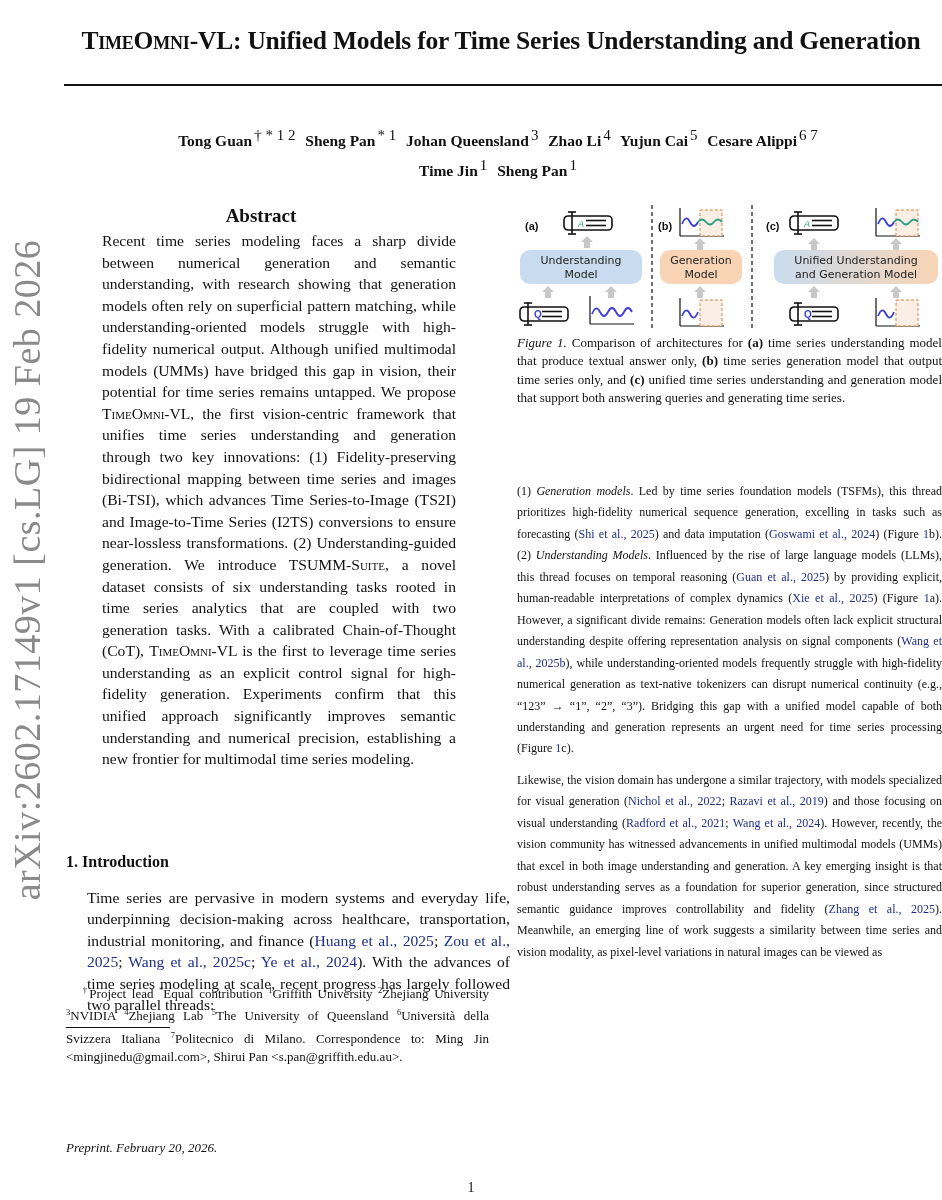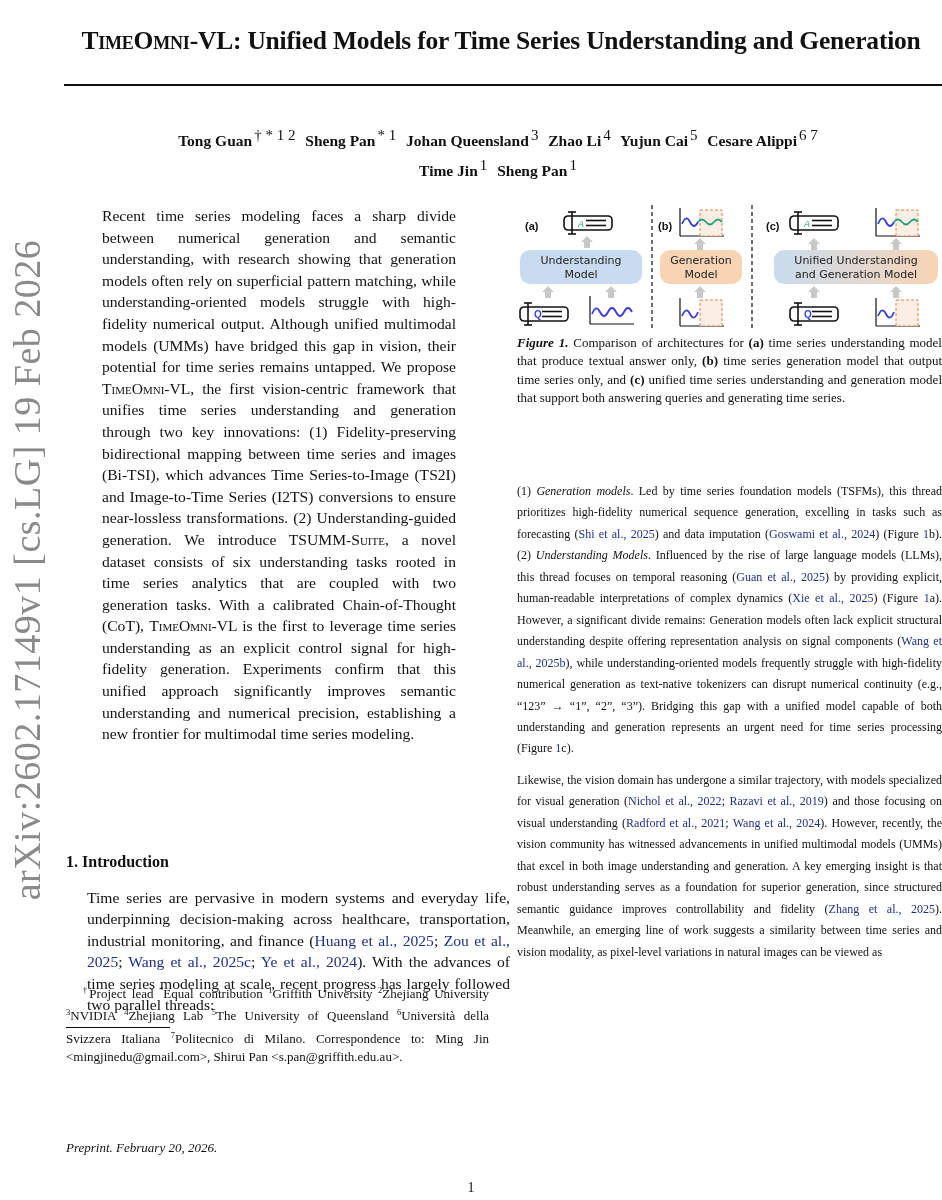--- a/index.html
+++ b/index.html
@@ -64,6 +64,7 @@
 </div>
 
 <div class="col-left">
+  <div class="abstract-head">Abstract</div>
   <div class="abstract"><span>Recent time series modeling faces a sharp divide between numerical generation and semantic understanding, with research showing that generation models often rely on superficial pattern matching, while understanding-oriented models struggle with high-fidelity numerical output. Although unified multimodal models (UMMs) have bridged this gap in vision, their potential for time series remains untapped. We propose </span><span class="sc">TimeOmni</span><span>-VL, the first vision-centric framework that unifies time series understanding and generation through two key innovations: (1) Fidelity-preserving bidirectional mapping between time series and images (Bi-TSI), which advances Time Series-to-Image (TS2I) and Image-to-Time Series (I2TS) conversions to ensure near-lossless transformations. (2) Understanding-guided generation. We introduce TSUMM-</span><span class="sc">Suite</span><span>, a novel dataset consists of six understanding tasks rooted in time series analytics that are coupled with two generation tasks. With a calibrated Chain-of-Thought (CoT), </span><span class="sc">TimeOmni</span><span>-VL is the first to leverage time series understanding as an explicit control signal for high-fidelity generation. Experiments confirm that this unified approach significantly improves semantic understanding and numerical precision, establishing a new frontier for multimodal time series modeling.</span></div>
 </div>
 

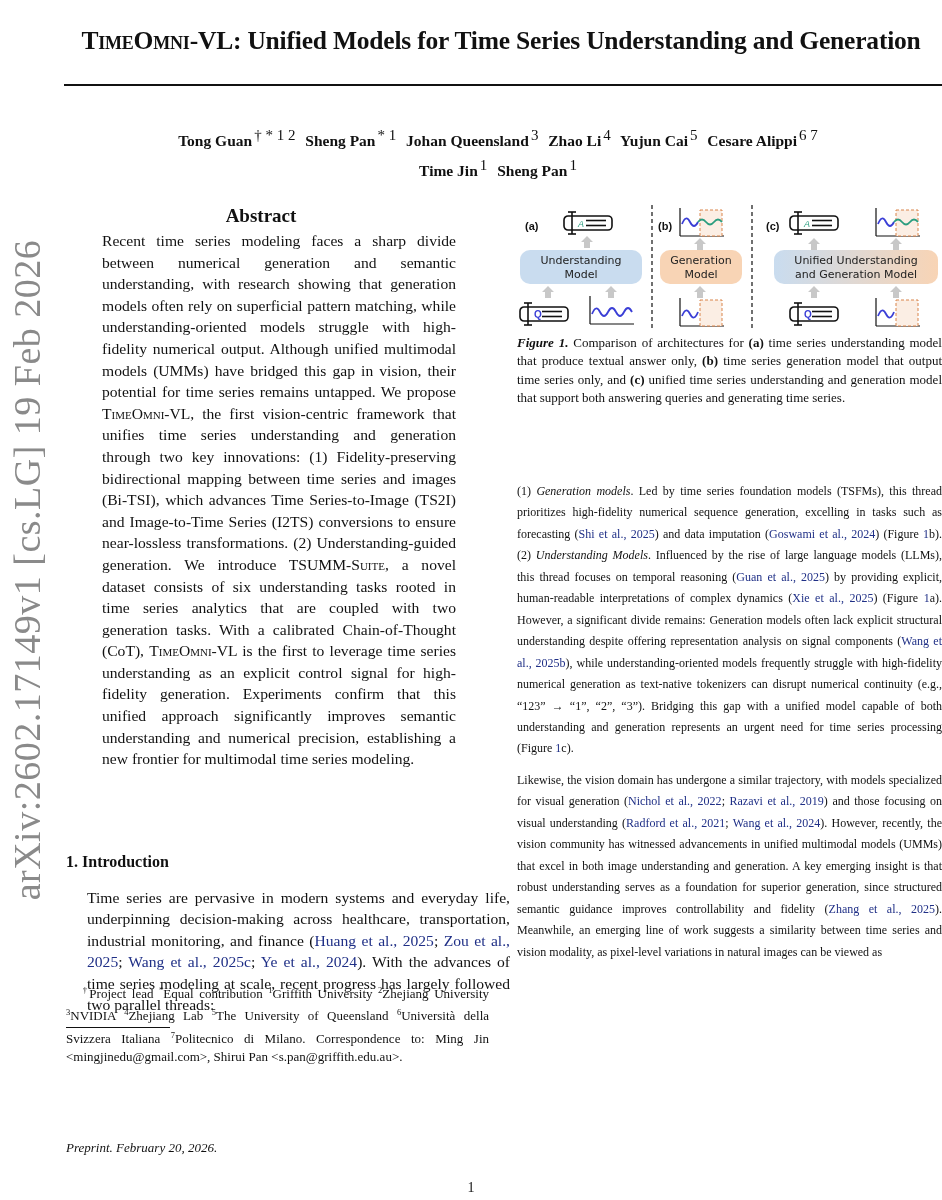--- a/index.html
+++ b/index.html
@@ -32,7 +32,7 @@
   .figure { position: absolute; left: 512px; top: 200px; width: 430px; height: 130px; }
   .caption { position: absolute; left: 517px; top: 334px; width: 425px; font-size: 13px;
       line-height: 18.4px; text-align: justify; }
-  .caption i { font-style: italic; font-weight: bold; }
+  .caption i { font-style: italic; }
   .intro-right { position: absolute; left: 517px; top: 481px; width: 425px; font-size: 12px;
       line-height: 21.45px; text-align: justify; }
   .intro-right p { margin: 0 0 10px 0; }

